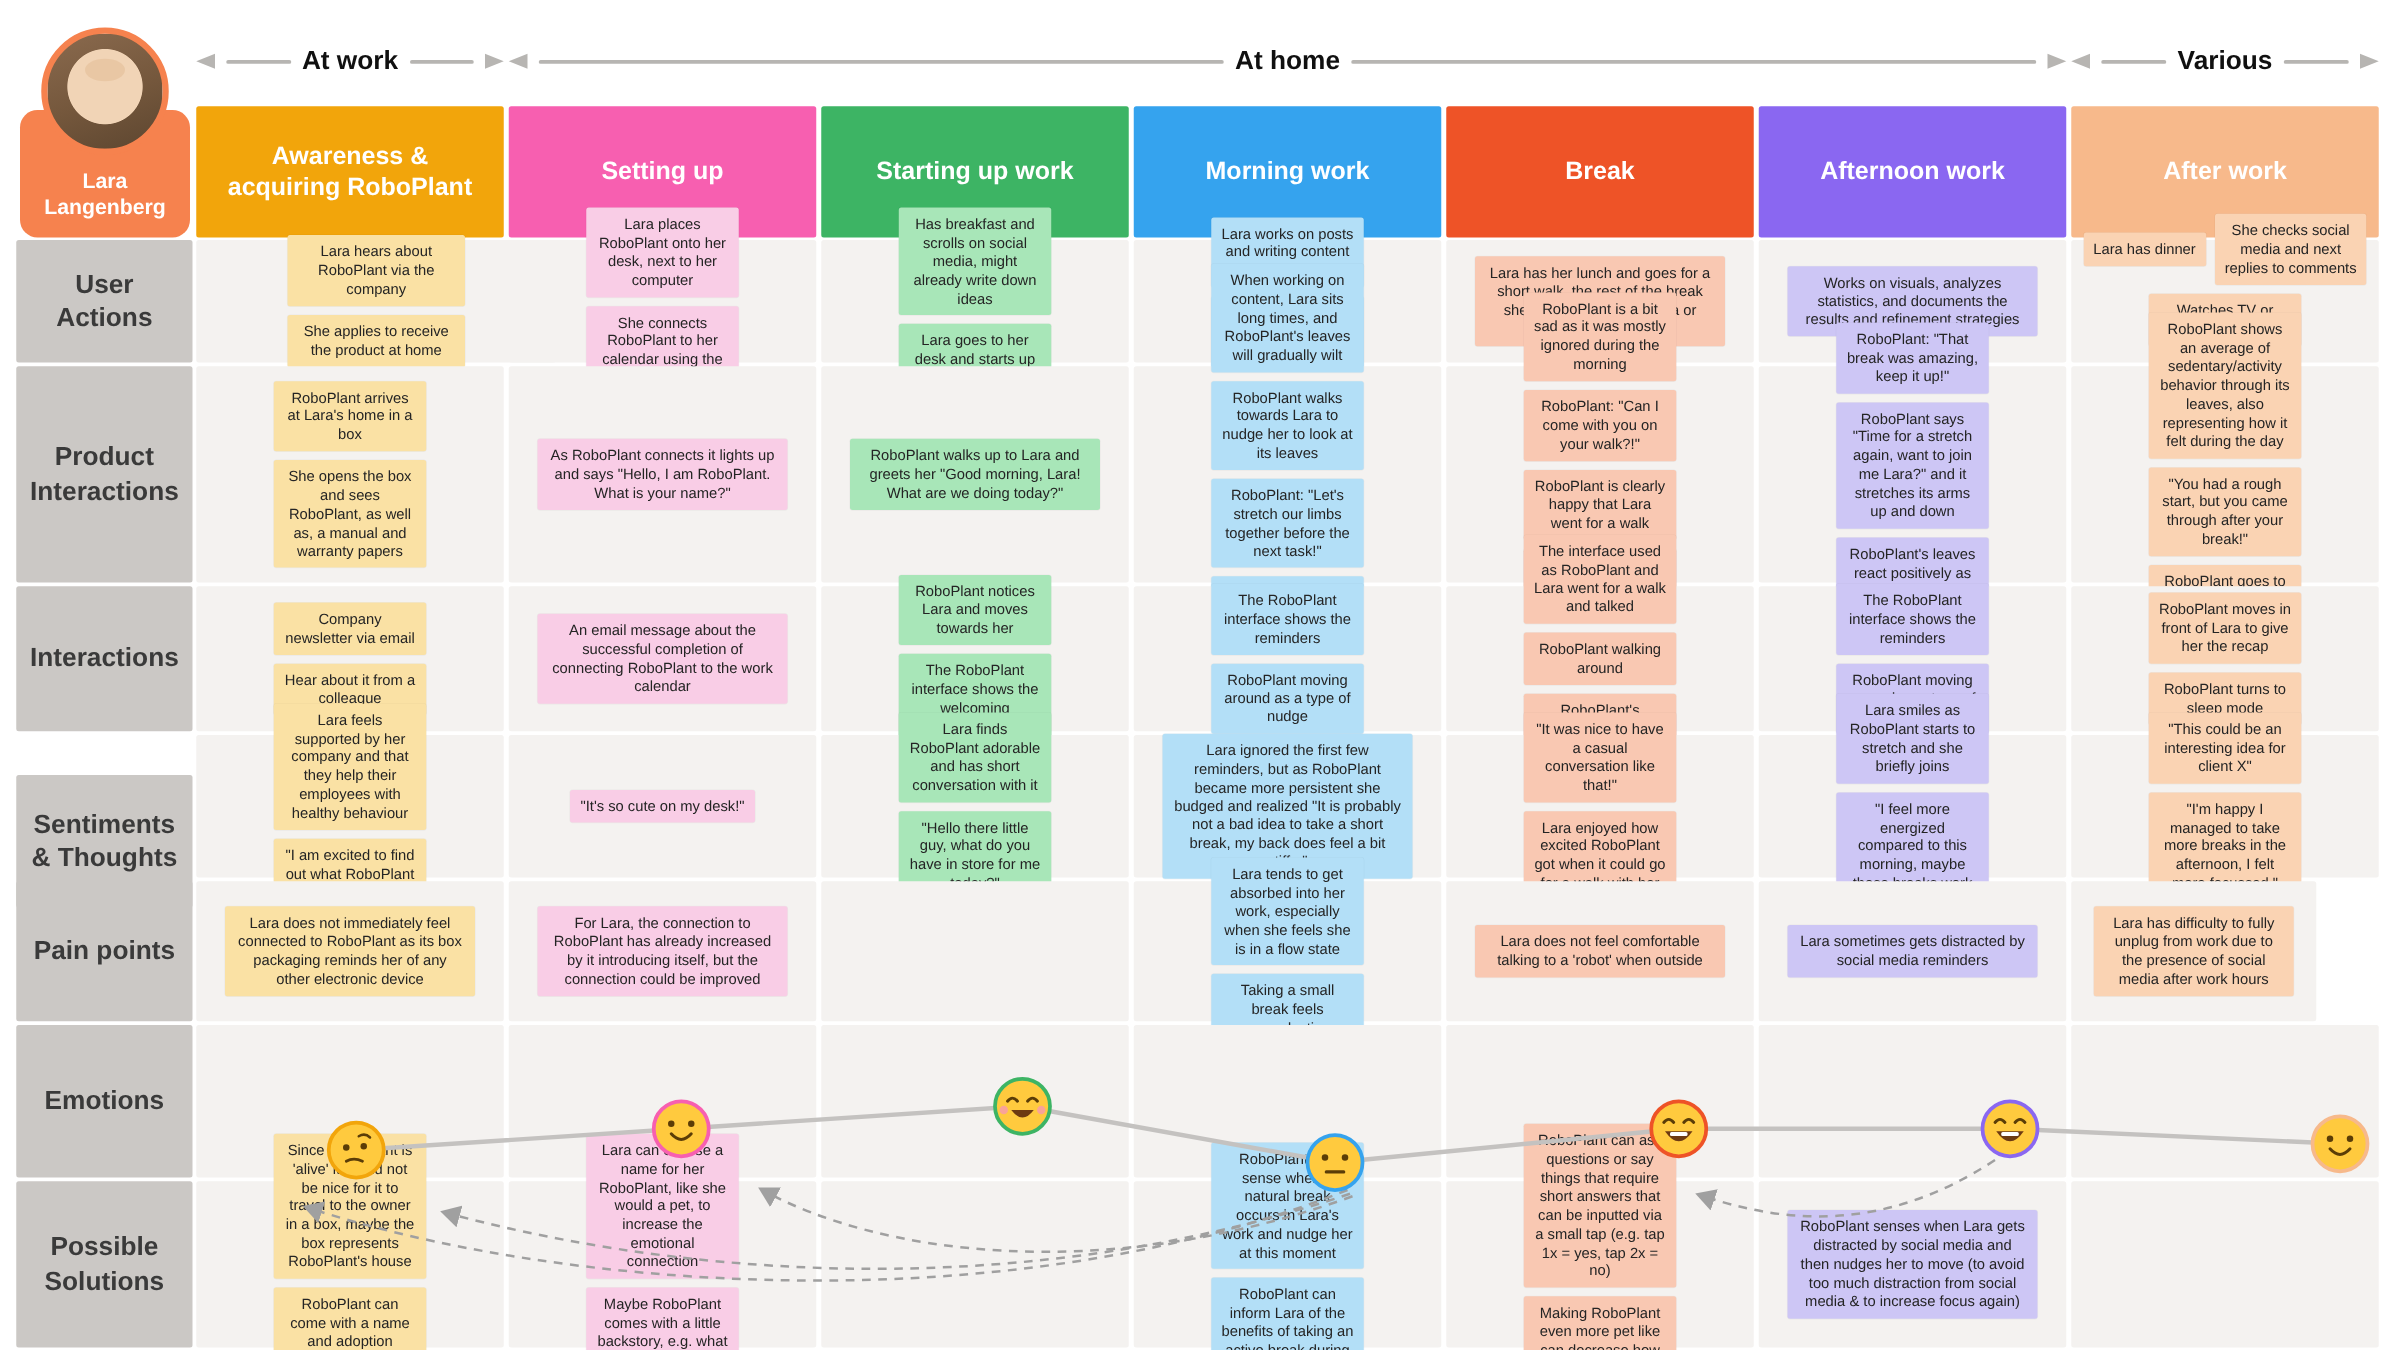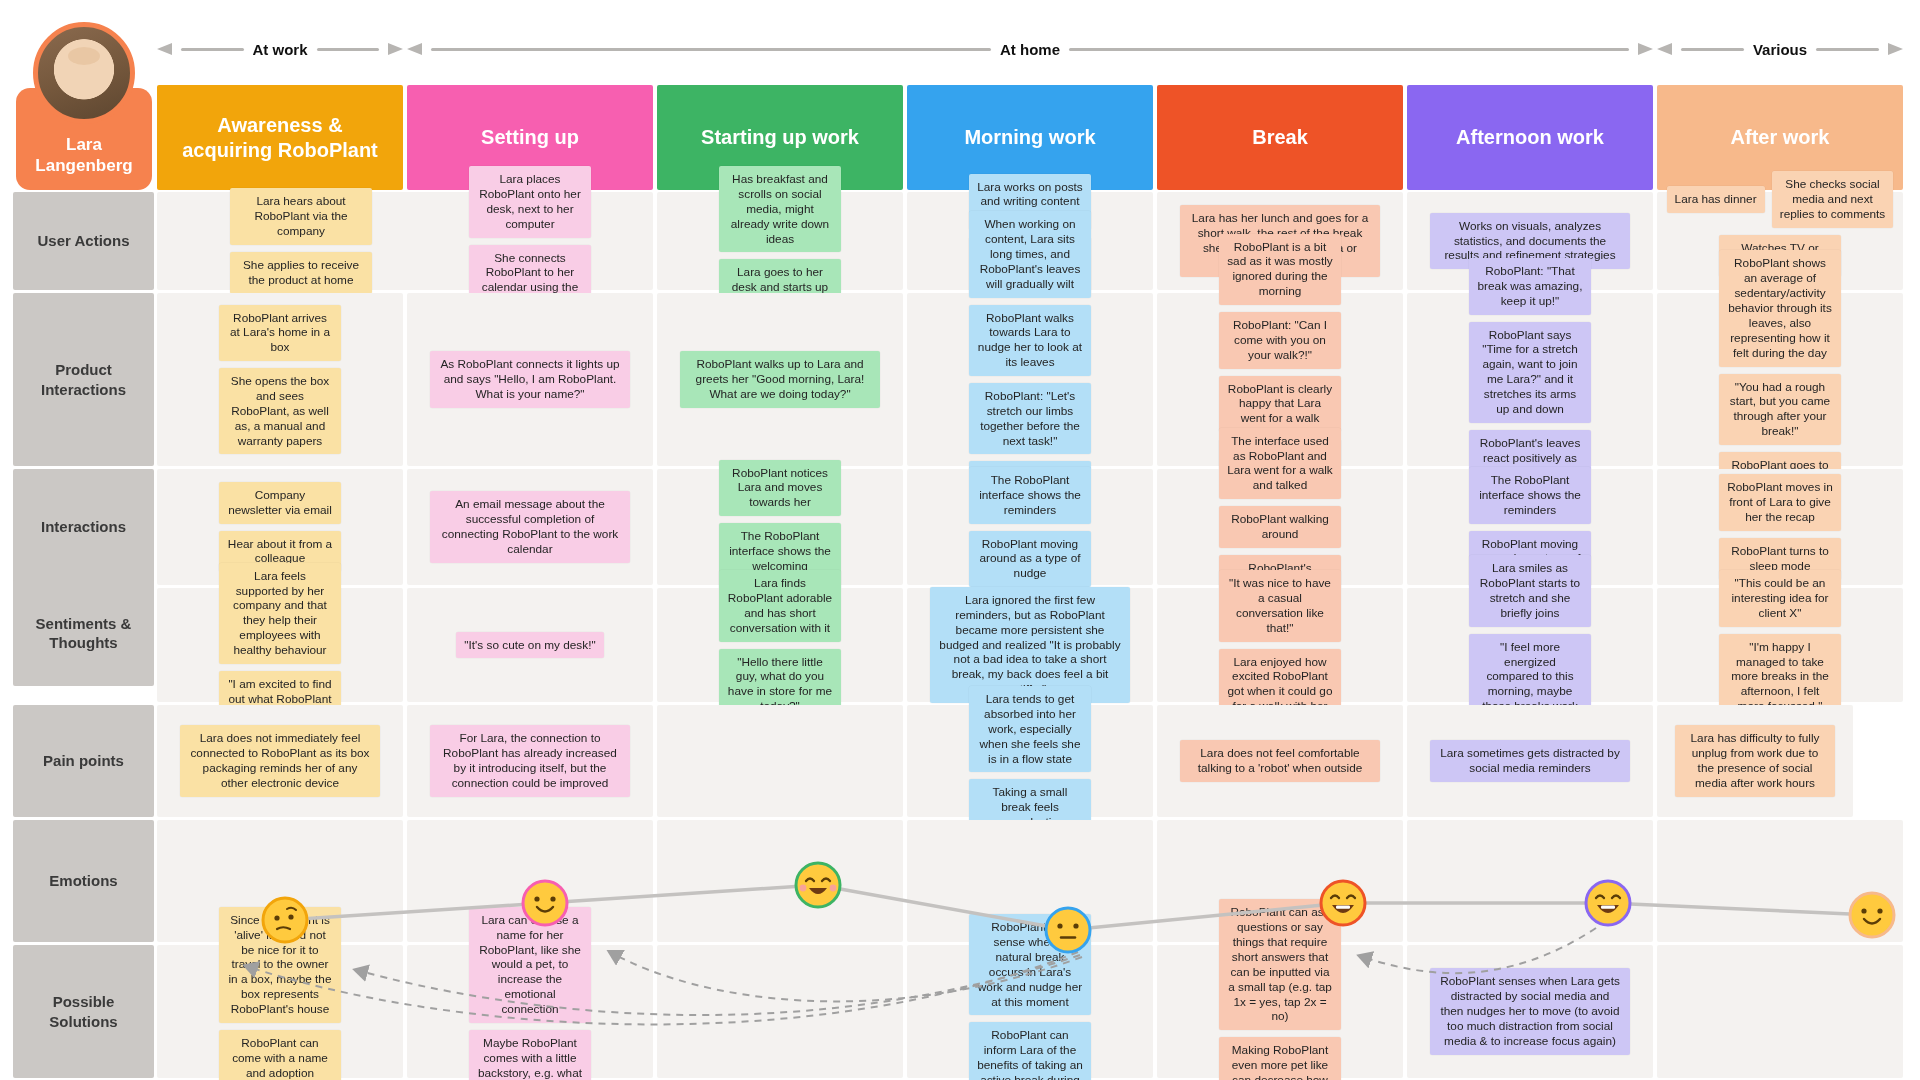--- a/index.html
+++ b/index.html
@@ -34,7 +34,7 @@
   .phase .ah{width:0;height:0;border:6px solid transparent;}
   .phase .ah-left{border-left:0;border-right:15px solid #b7b5b2;}
   .phase .ah-right{border-right:0;border-left:15px solid #b7b5b2;}
-  .phase .plabel{font-weight:bold;font-size:15px;color:#101010;white-space:nowrap;}
+  .phase .plabel{font-weight:bold;font-size:21px;color:#101010;white-space:nowrap;}
   
   .col-header{
     position:absolute;top:85px;height:105px;border-radius:2px;

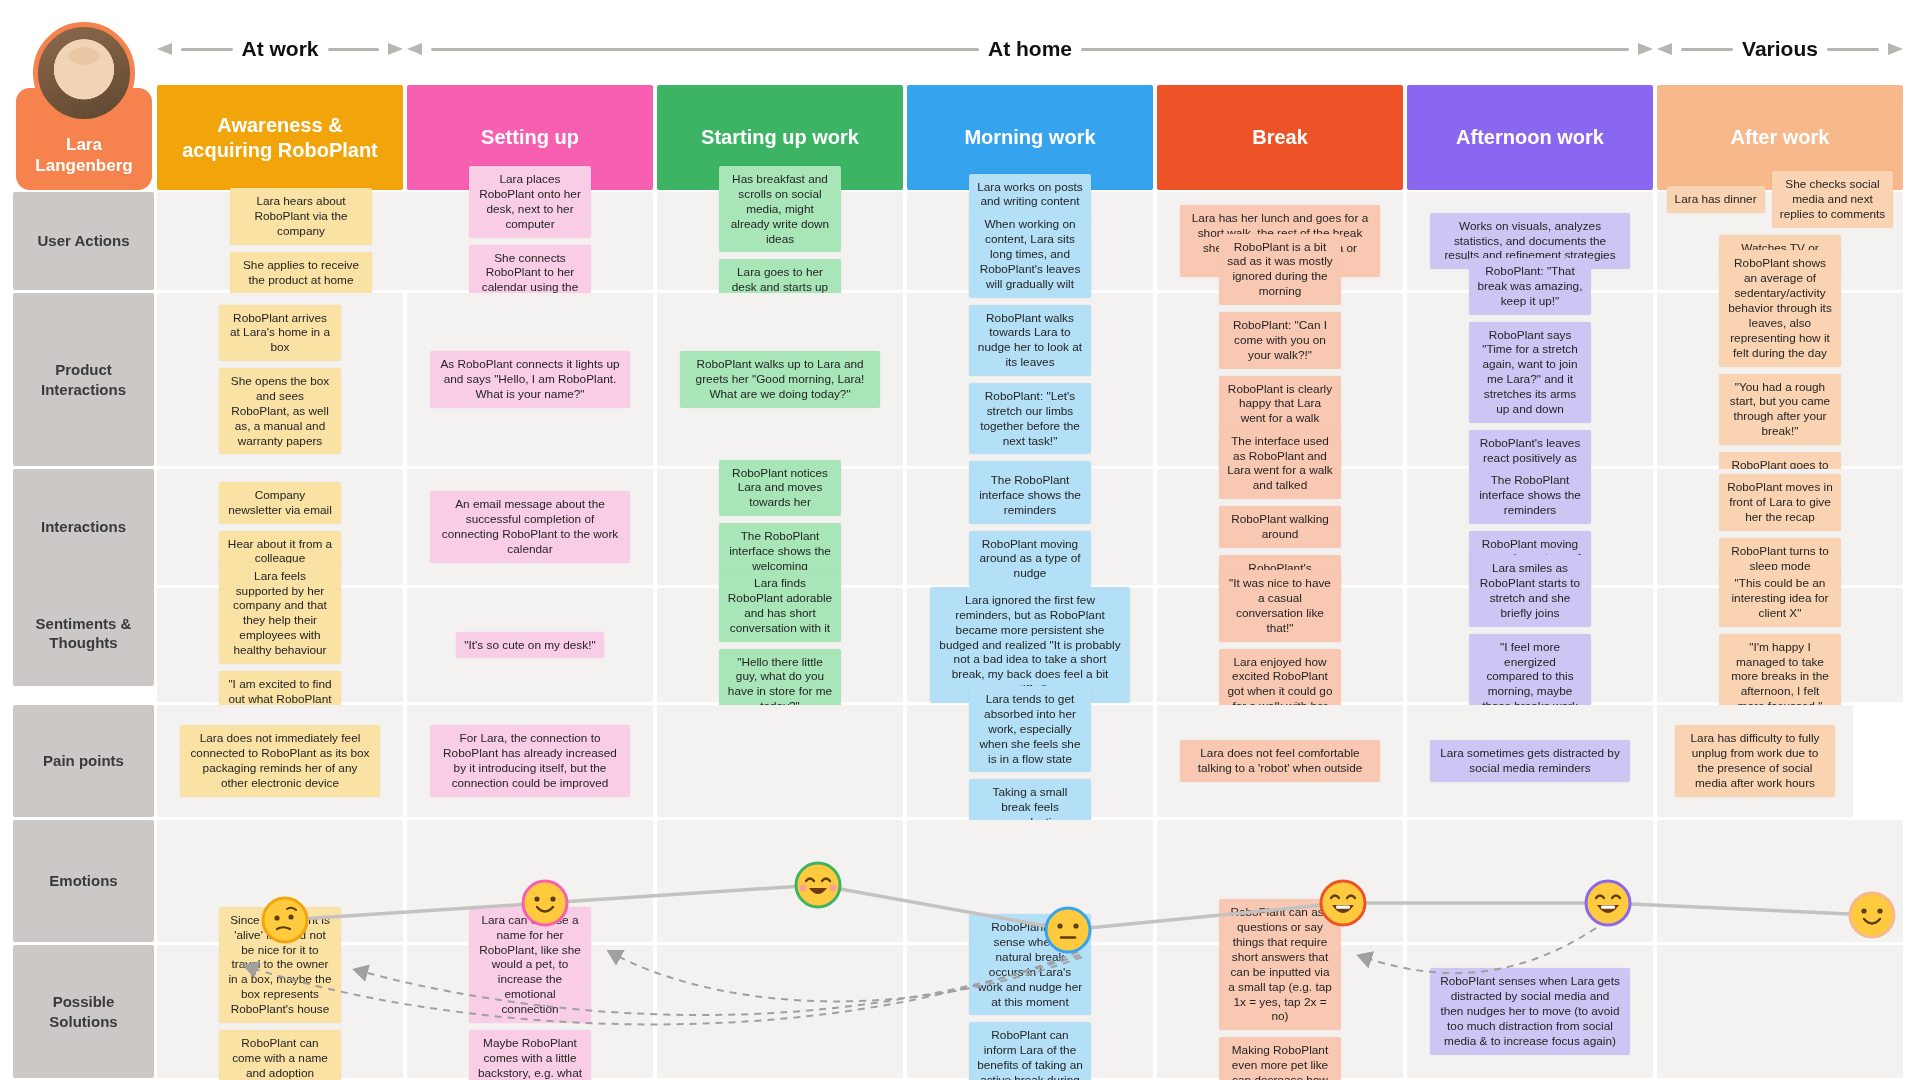--- a/index.html
+++ b/index.html
@@ -45,7 +45,7 @@
   .row-label{
     position:absolute;left:13px;width:141px;background:#CBC8C5;border-radius:2px;
     display:flex;align-items:center;justify-content:center;text-align:center;
-    font-weight:bold;font-size:15px;color:#3a3a3a;line-height:1.3;padding:12px 12px;box-sizing:border-box;
+    font-weight:bold;font-size:21px;color:#3a3a3a;line-height:1.3;padding:12px 12px;box-sizing:border-box;
   }
   .cell{
     position:absolute;background:#F4F2F0;border-radius:2px;box-sizing:border-box;

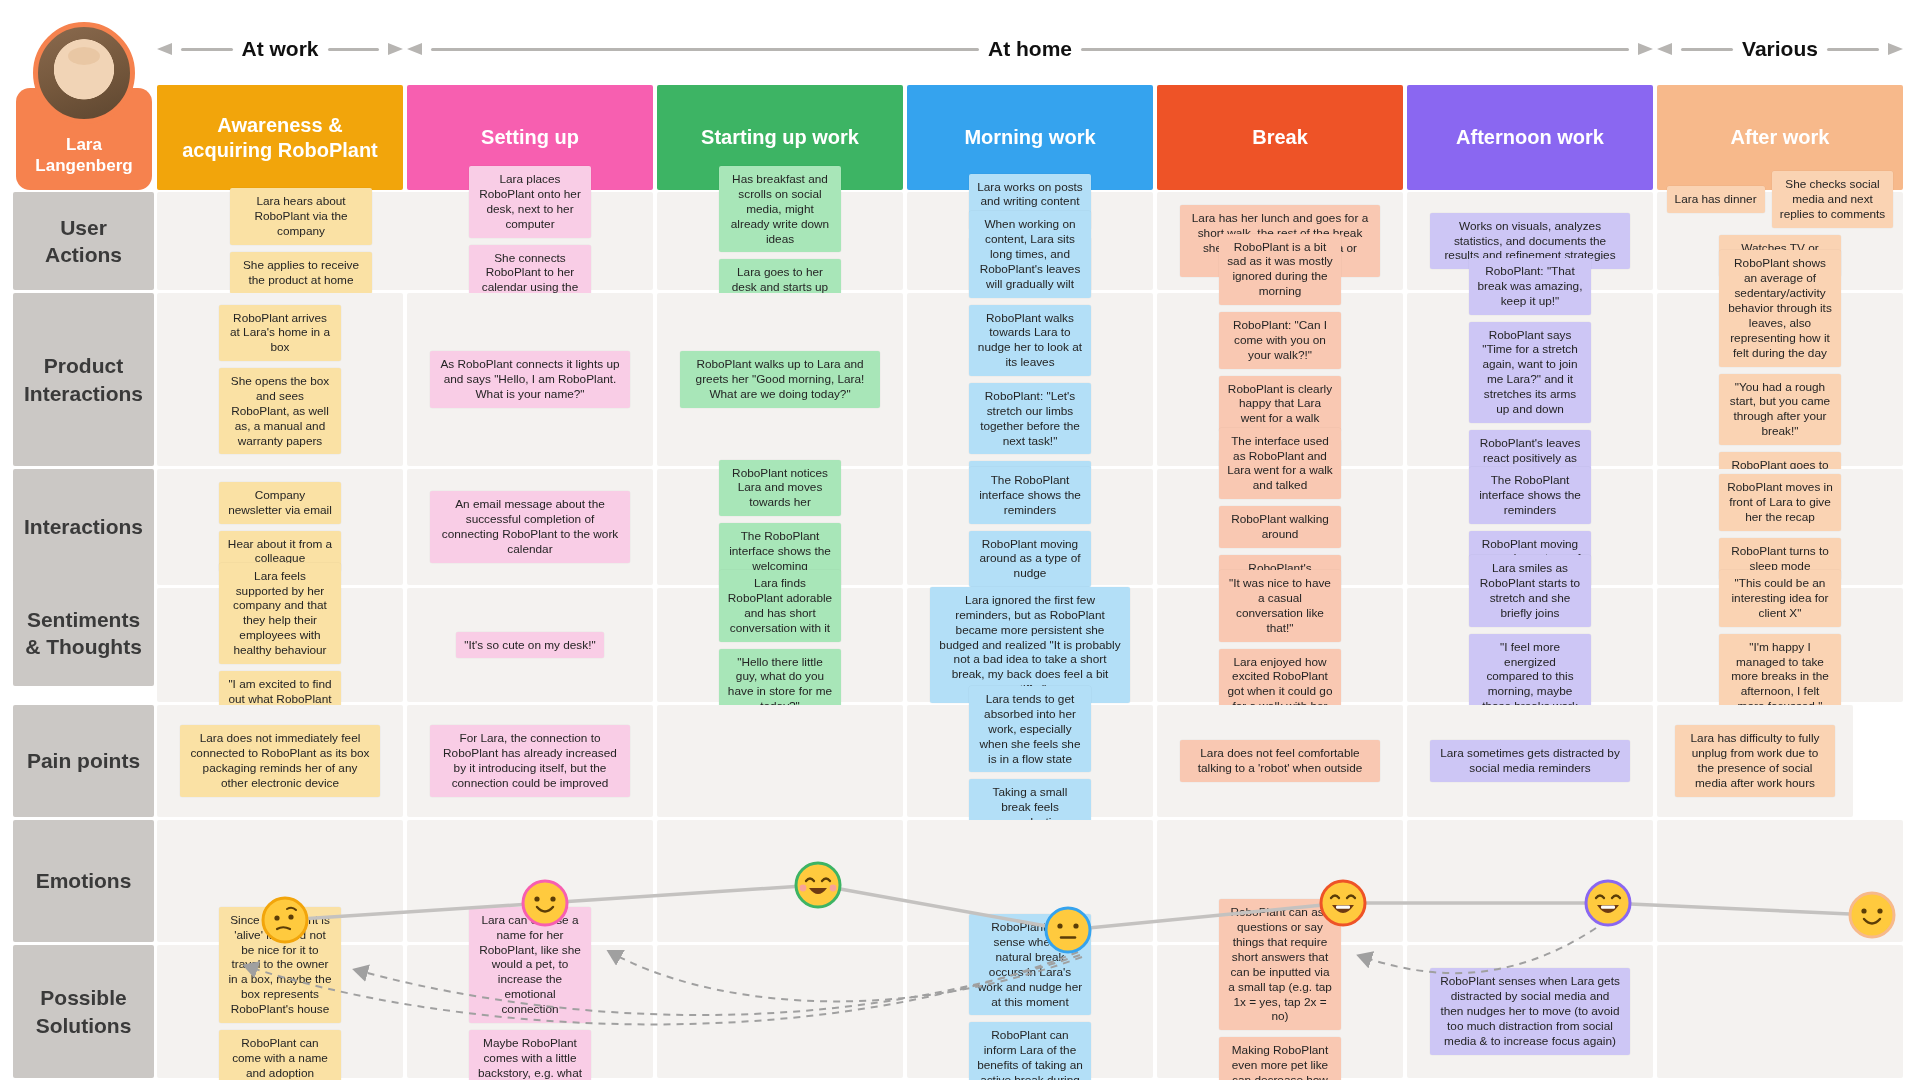--- a/index.html
+++ b/index.html
@@ -193,7 +193,7 @@
         <div class="sticky" style="background: rgb(250, 211, 179); max-width: 46%;">RoboPlant moves in front of Lara to give her the recap</div>
         <div class="sticky" style="background: rgb(250, 211, 179); max-width: 46%;">RoboPlant turns to sleep mode</div>
       </div>
-      <div class="row-label" style="top: 580px; height: 106px;">Sentiments &amp; Thoughts</div>
+      <div class="row-label" style="top: 620px; height: 106px;">Sentiments &amp; Thoughts</div>
       <div class="cell" style="left: 157px; width: 246px; top: 588px; height: 114px;">
         <div class="sticky" style="background: rgb(250, 225, 164); max-width: 46%;">Lara feels supported by her company and that they help their employees with healthy behaviour</div>
         <div class="sticky" style="background: rgb(250, 225, 164); max-width: 46%;">"I am excited to find out what RoboPlant can do"</div>

